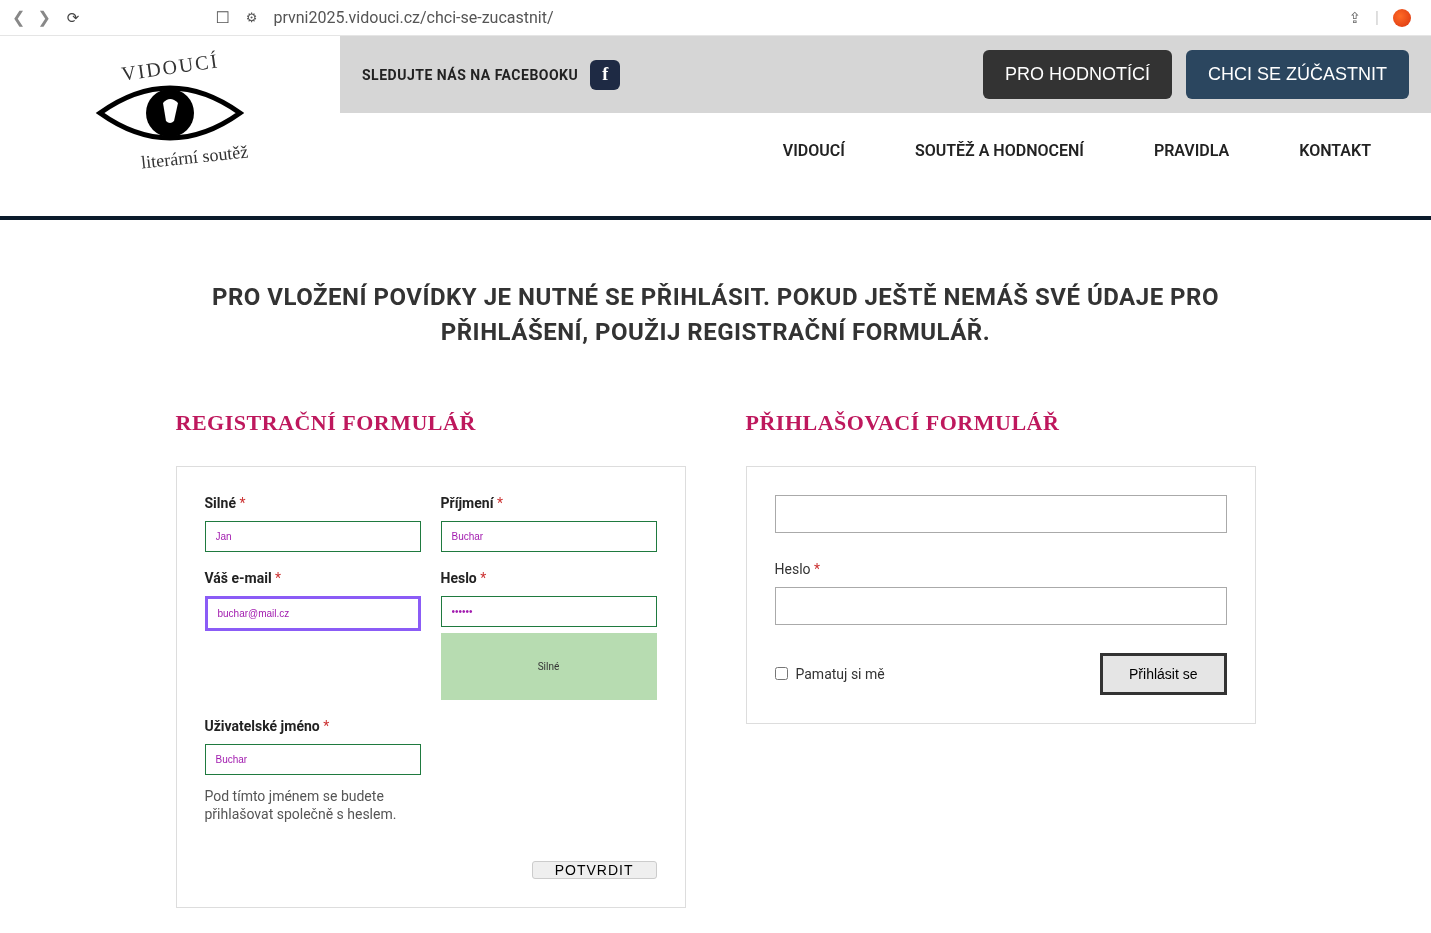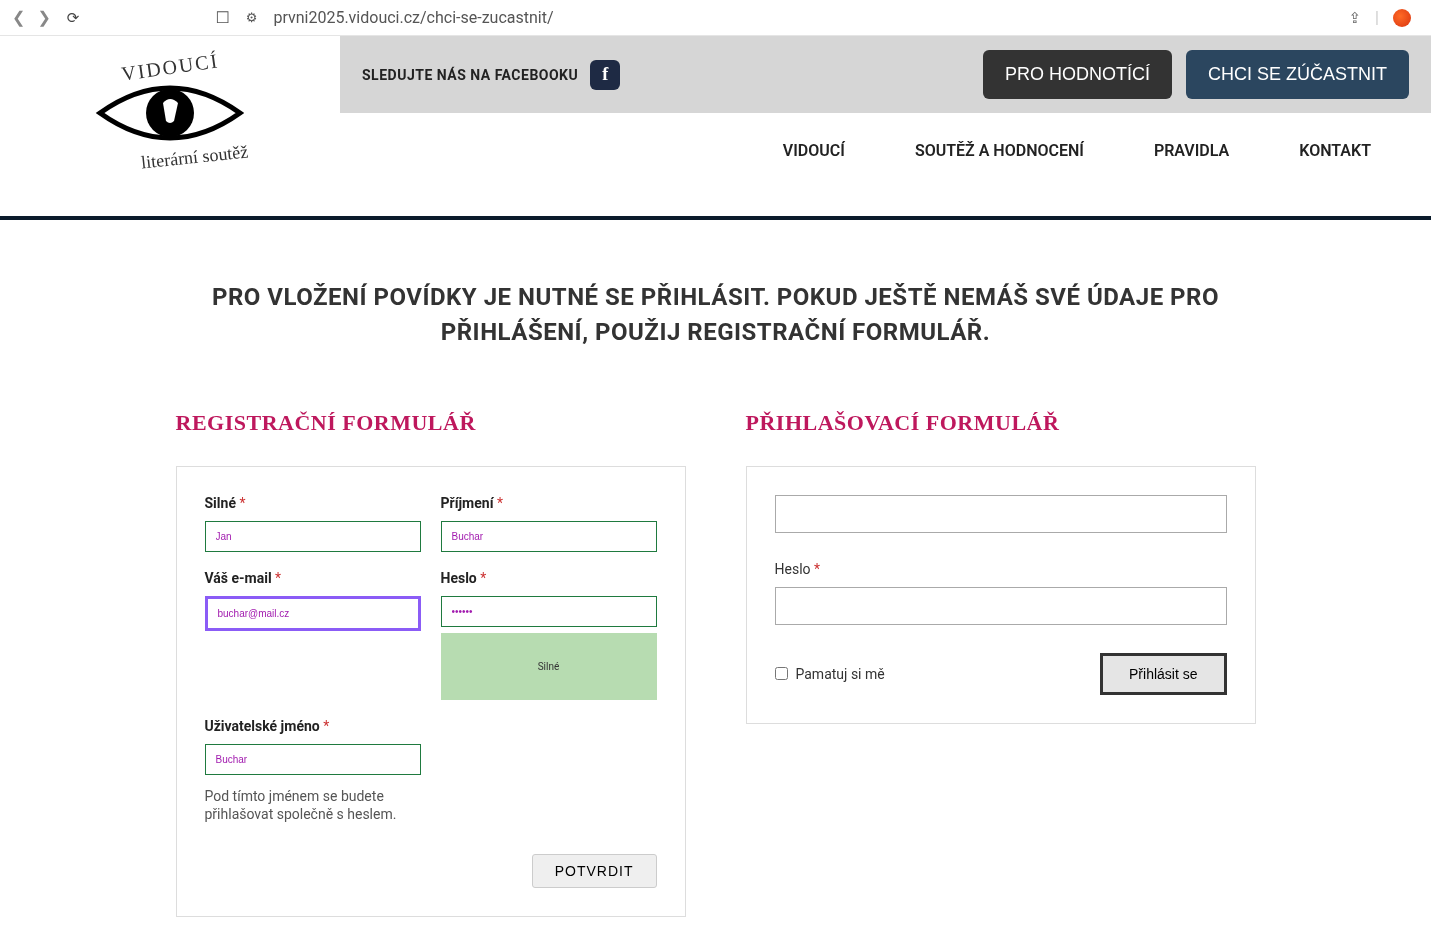--- a/index.html
+++ b/index.html
@@ -58,7 +58,7 @@
     .strength-badge { background: #b7dcb1; text-align: center; padding: 28px 0; font-size: 10px; color: #333; margin-top: 6px; }
     .hint { font-size: 14px; color: #555; margin-top: 12px; line-height: 1.35; }
     .confirm-wrap { display: flex; justify-content: flex-end; margin-top: 30px; }
-    .confirm-btn { border: 1px solid #ccc; border-radius: 3px; background: #efefef; padding: 8px 22px; font-size: 14px; letter-spacing: 1px; cursor: pointer; }
+    .confirm-btn { border: 1px solid #ccc; border-radius: 3px; background: #efefef; padding: 0 22px; font-size: 14px; letter-spacing: 1px; cursor: pointer; margin-top: 7px; }
 
     
     .login-card { border: 1px solid #ddd; padding: 28px; }

